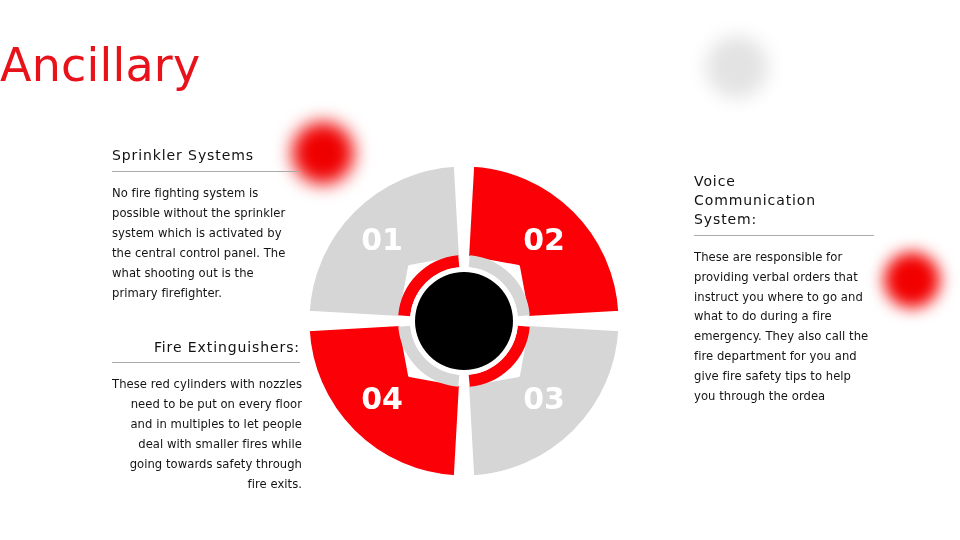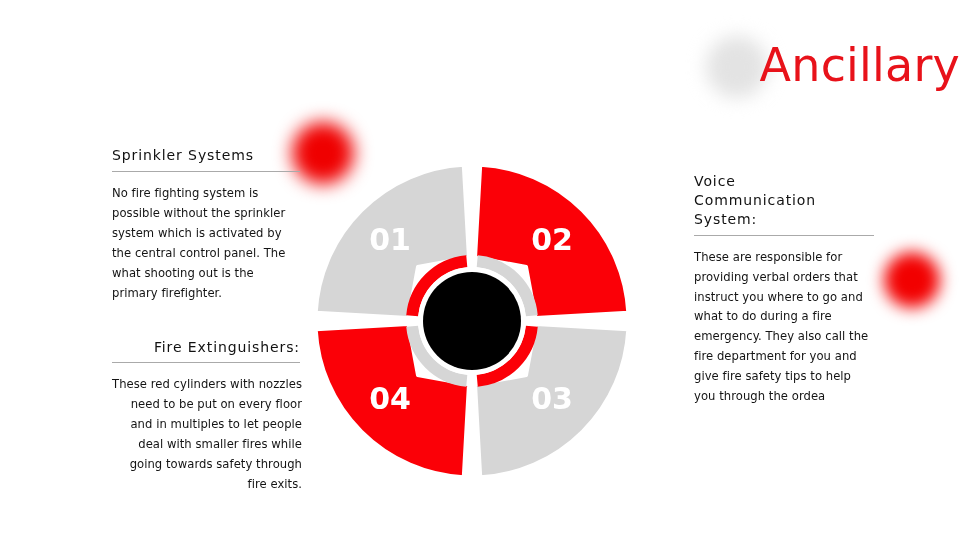--- a/index.html
+++ b/index.html
@@ -49,7 +49,7 @@
     position: absolute;
     left: 0; top: 42px;
     width: 960px;
-    text-align: right;
+    text-align: left;
     line-height: 1.03;
   }
   #title-line1 {

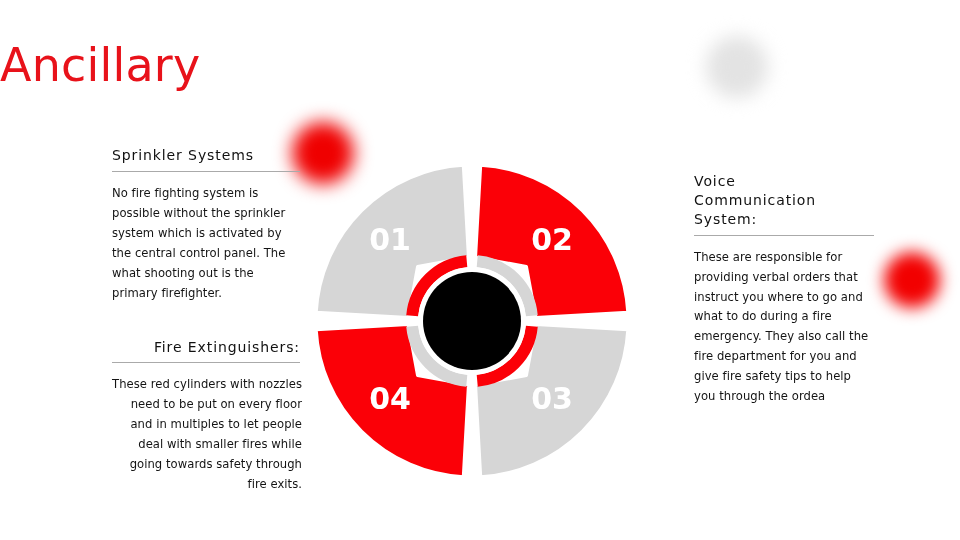--- a/index.html
+++ b/index.html
@@ -102,7 +102,7 @@
   
   #donut-wrap {
     position: absolute;
-    left: 312px; top: 161px;
+    left: 304px; top: 161px;
     width: 320px; height: 320px;
   }
   #donut-svg { display: block; width: 320px; height: 320px; }

